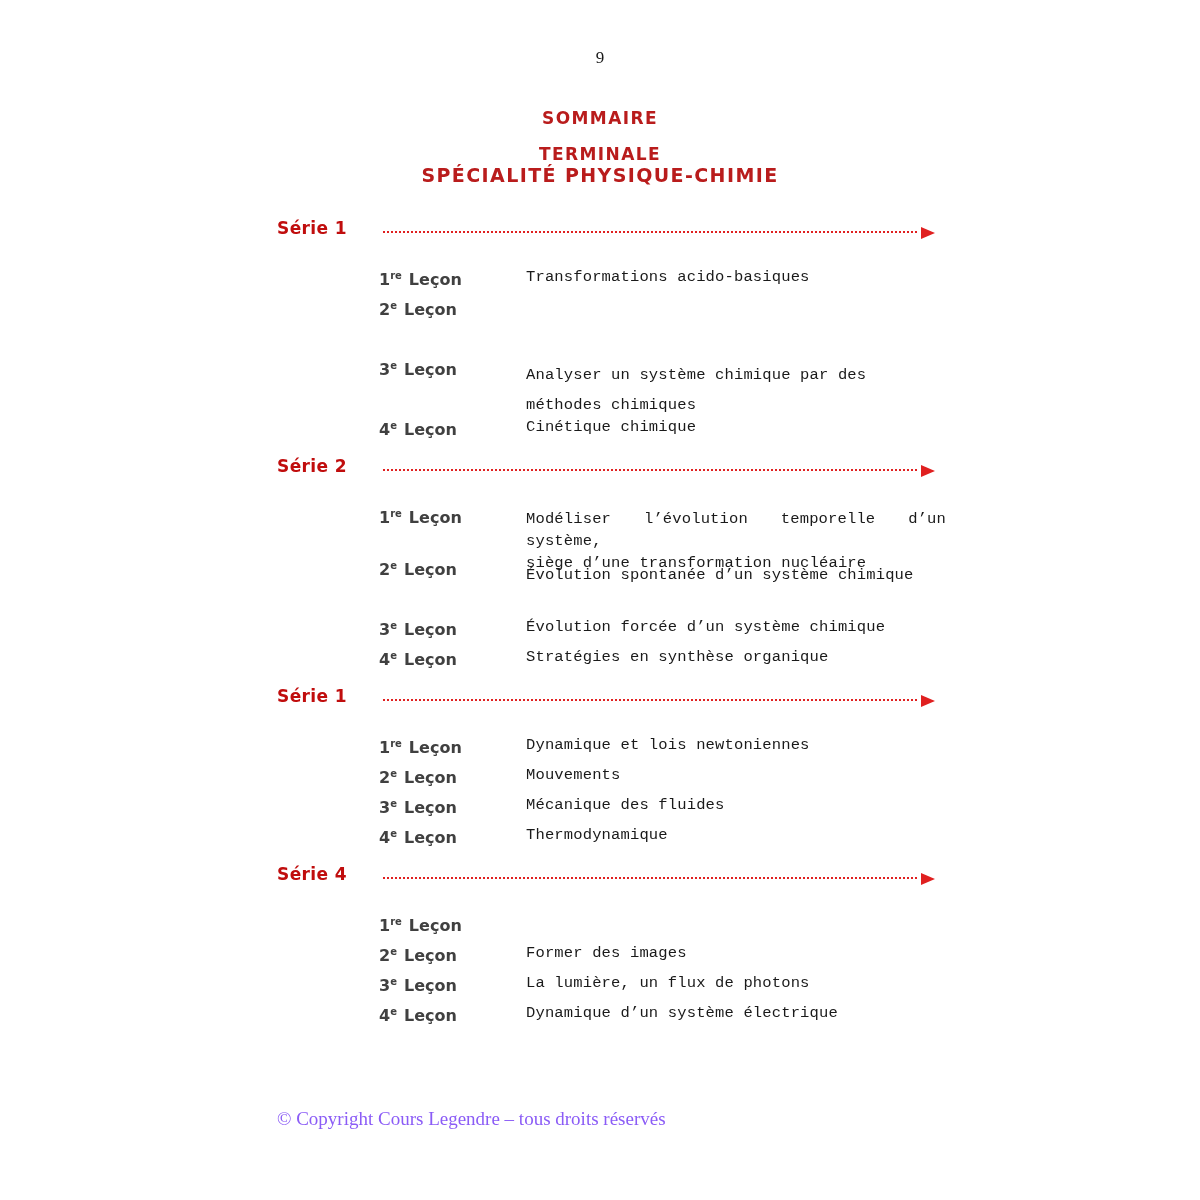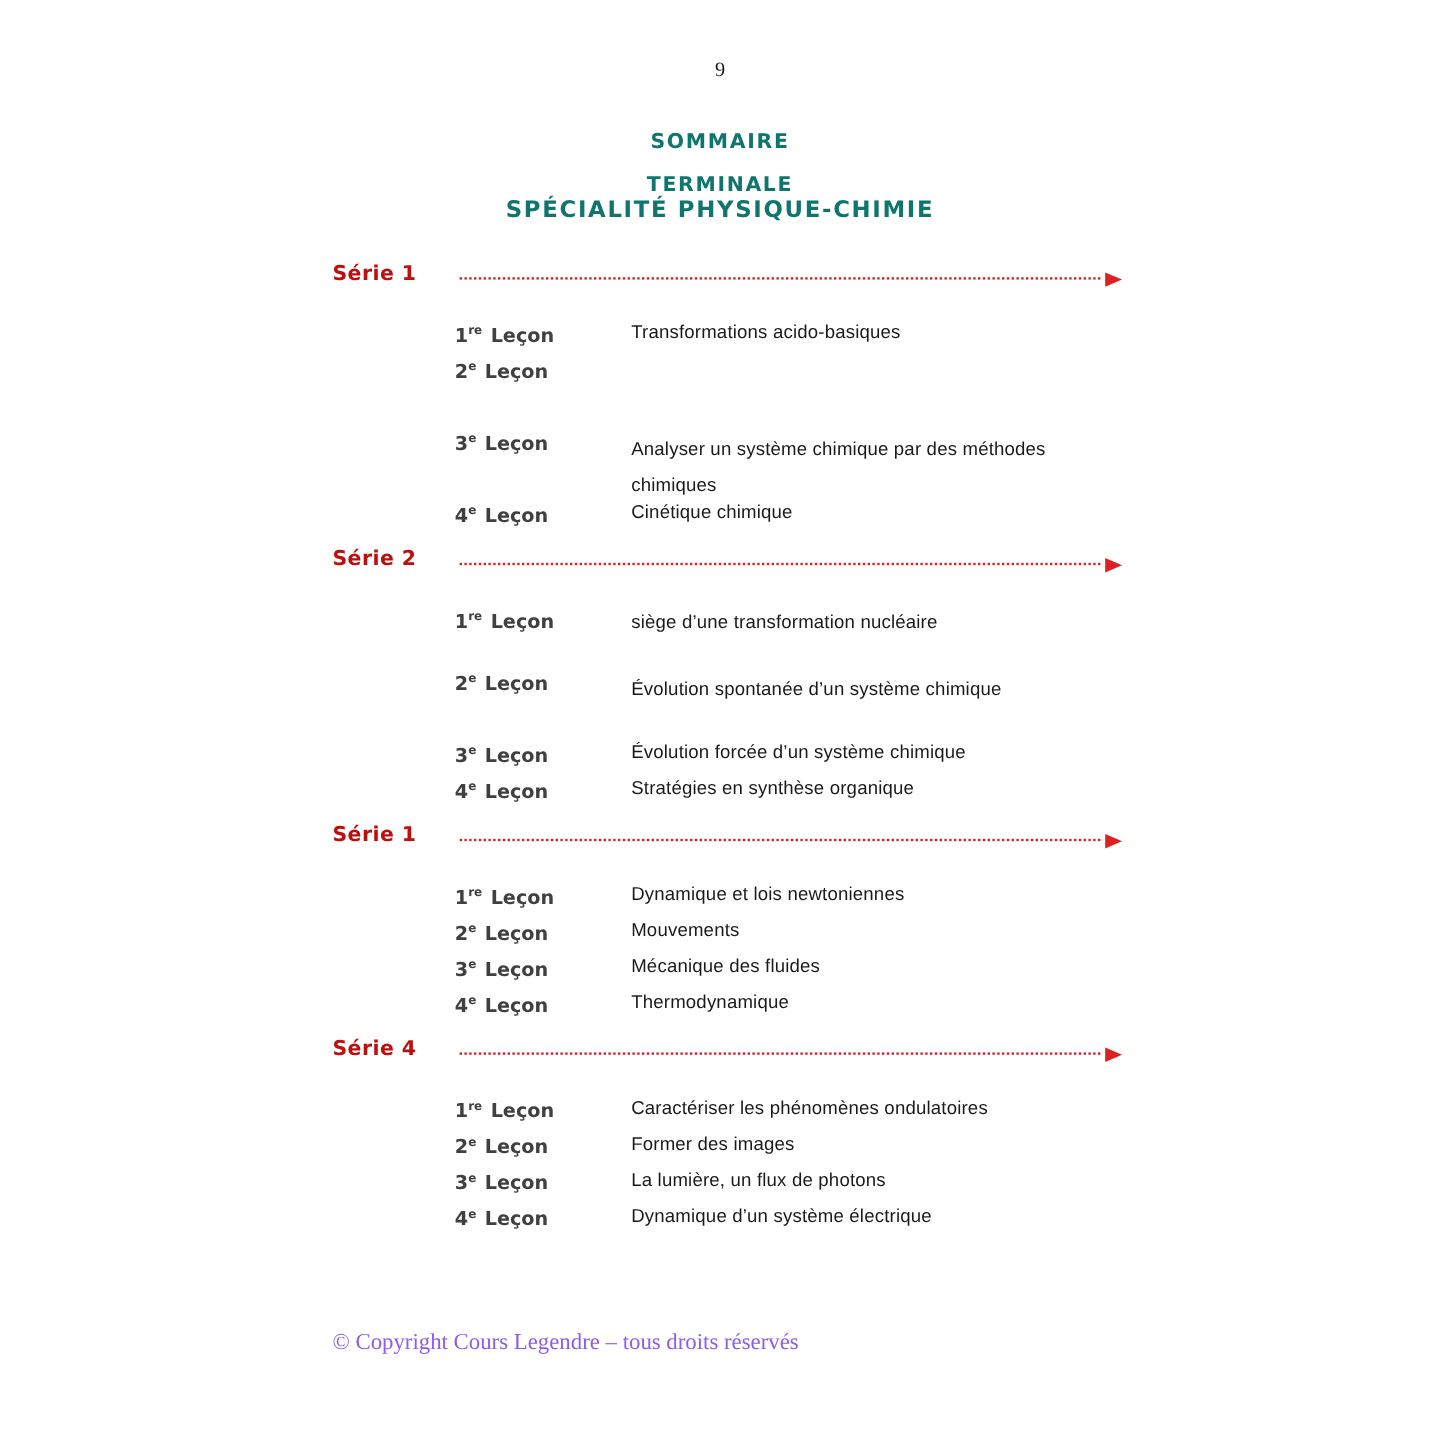--- a/index.html
+++ b/index.html
@@ -39,7 +39,7 @@
   .title-line {
     font-family: "DejaVu Sans", sans-serif;
     font-weight: bold;
-    color: #0f766e;
+    color: #b91c1c;
     letter-spacing: 1.4px;
   }
   .title-main   { font-size: 17px; margin-bottom: 16px; }

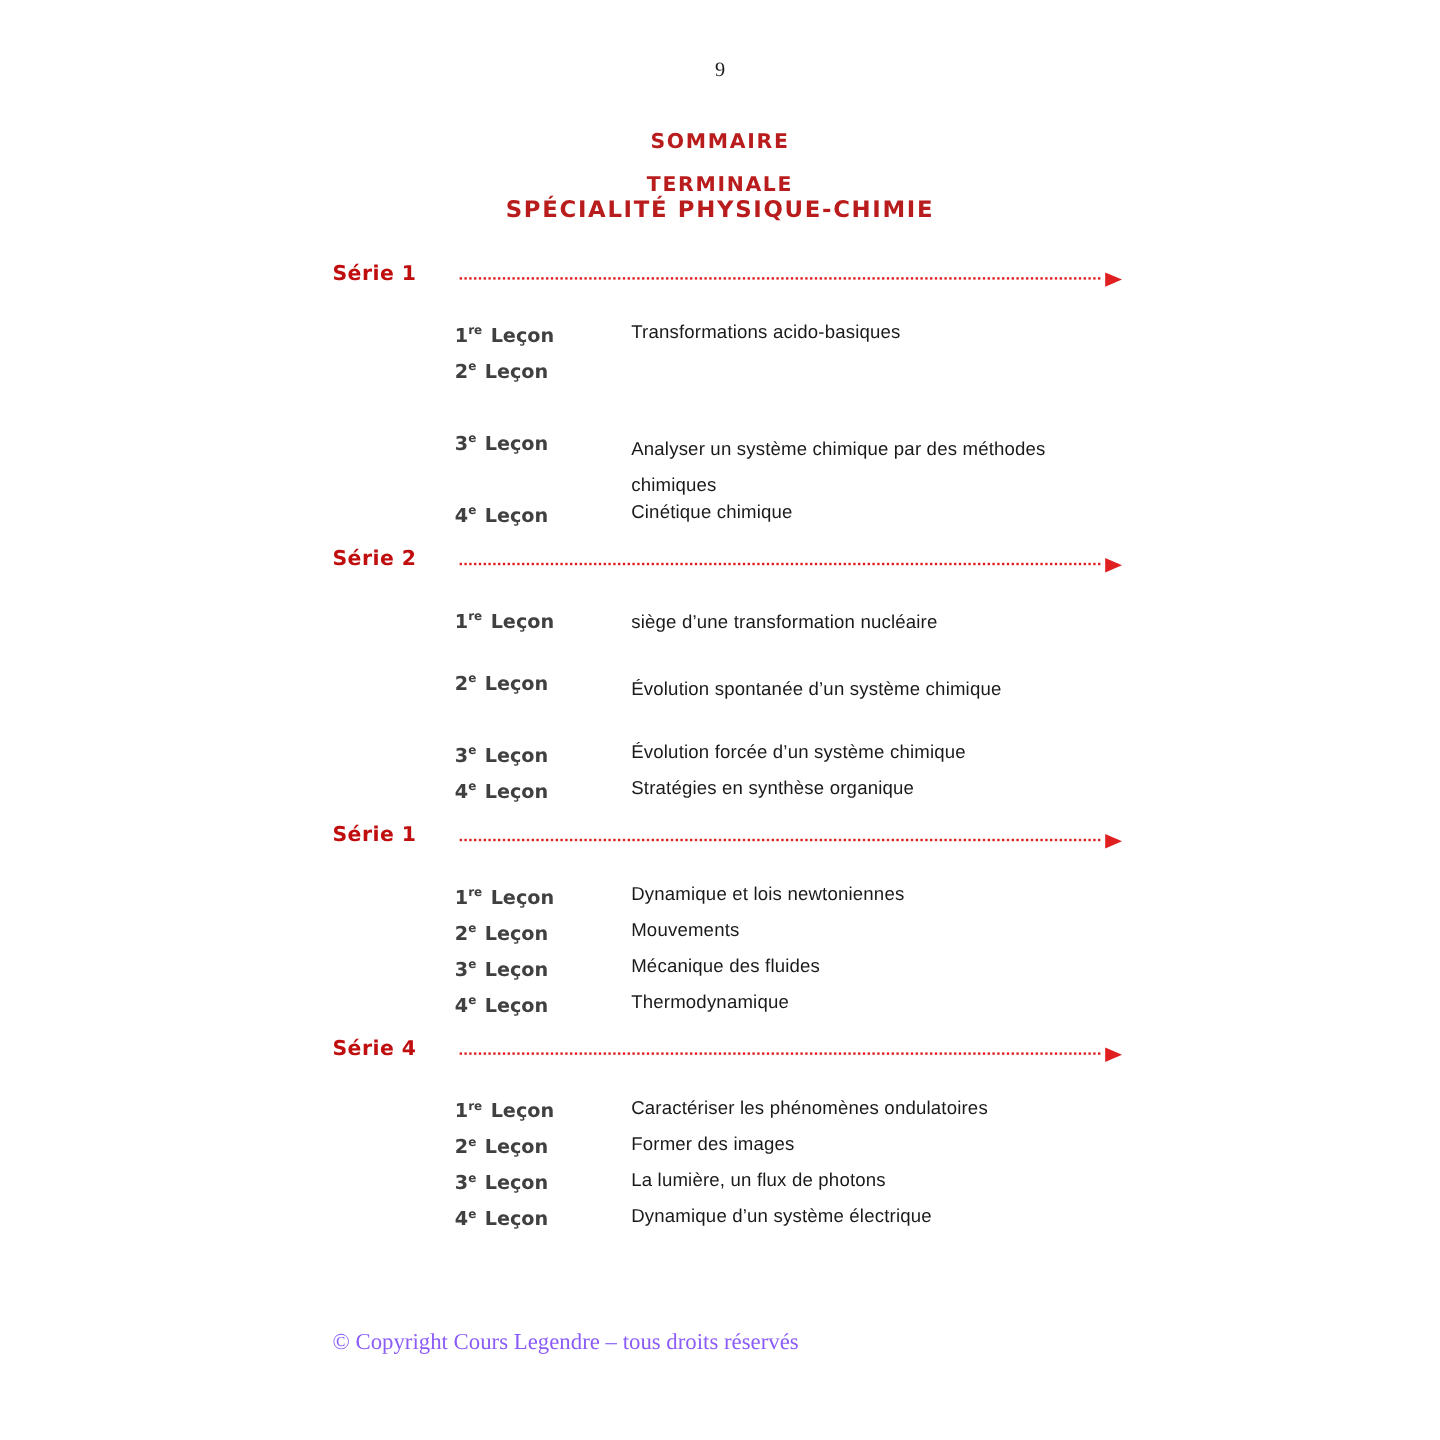--- a/index.html
+++ b/index.html
@@ -127,7 +127,7 @@
     left: 526px;
     top: 0;
     width: 418px;
-    font-family: Liberation Sans, sans-serif;
+    font-family: Liberation Mono, monospace;
     font-size: 15.5px;
     color: #1a1a1a;
     letter-spacing: 0.15px;

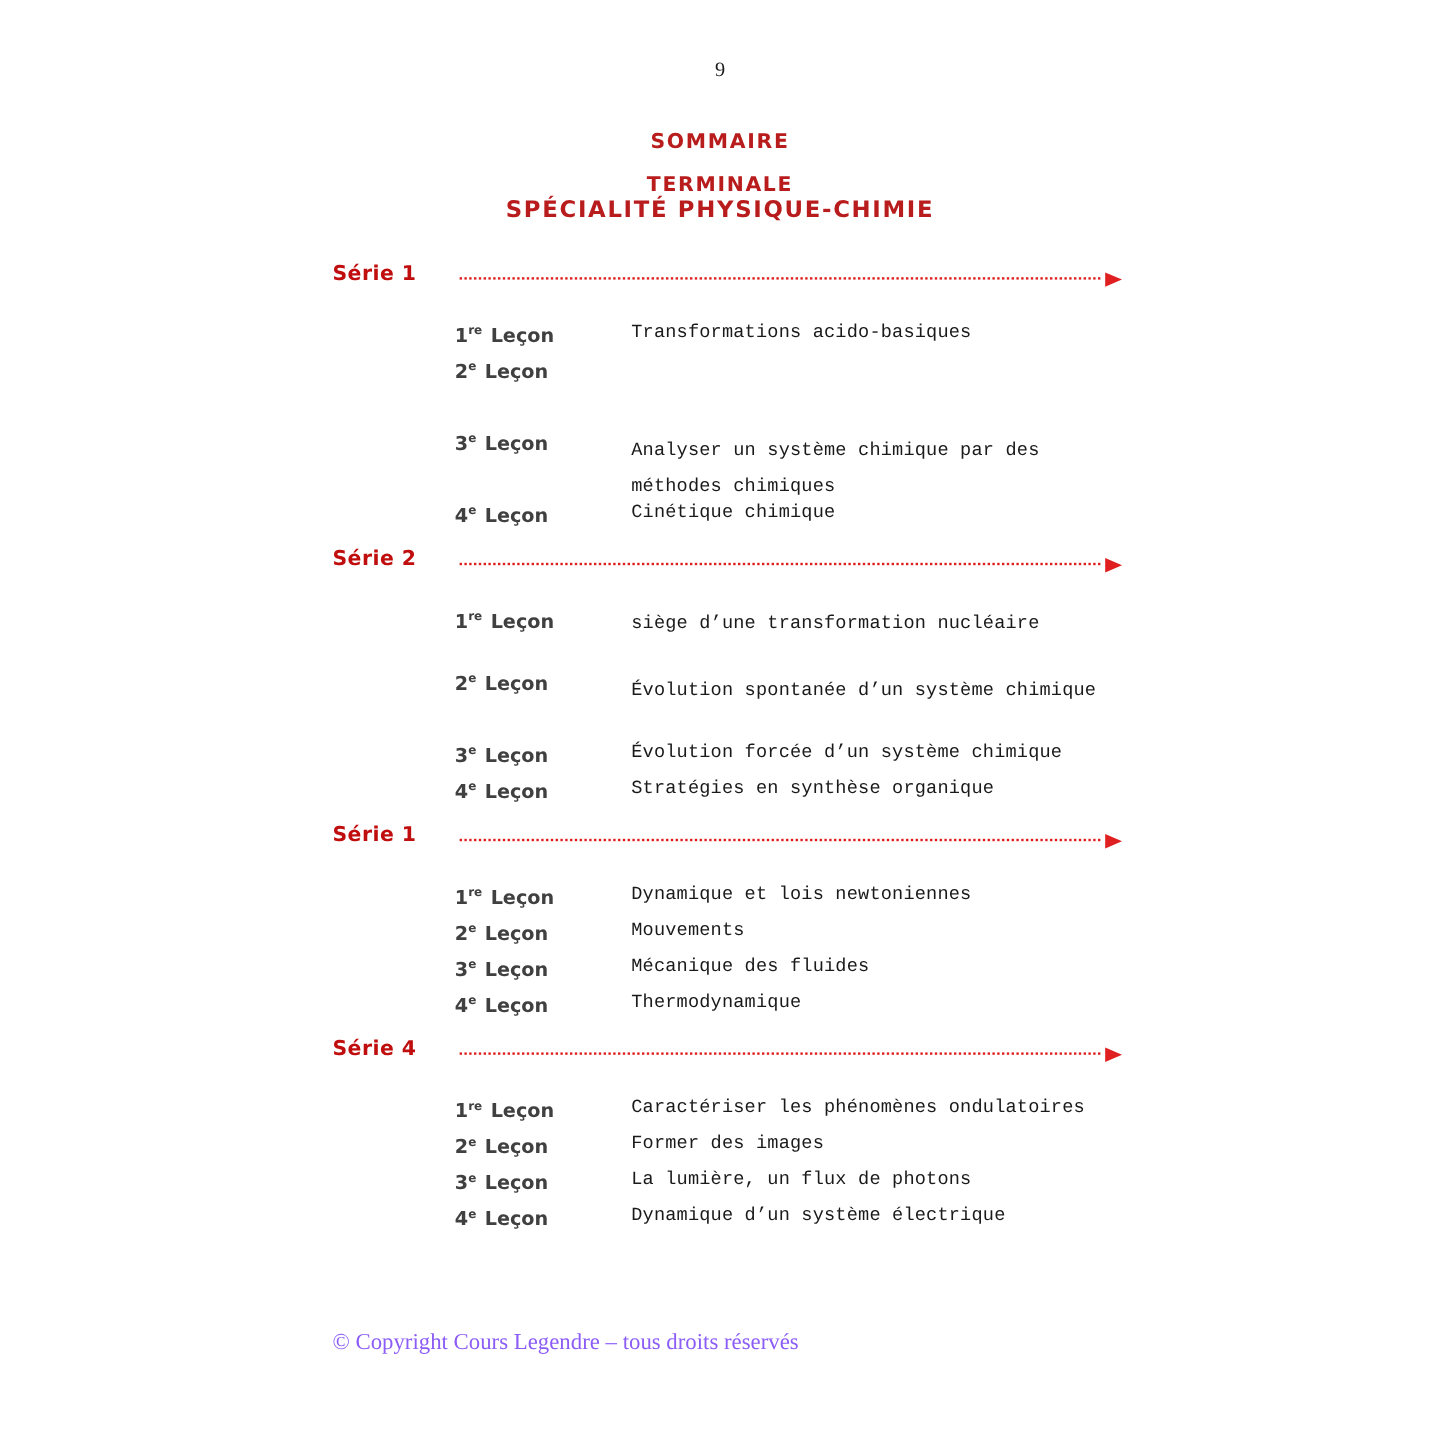--- a/index.html
+++ b/index.html
@@ -216,6 +216,7 @@
         <div class="lesson-row" style="height:52px;margin-top:21px;">
           <div class="lesson-label"><span>1</span><sup>re</sup><span class="gap"></span><span>Leçon</span></div>
           <div class="lesson-title justified">
+            <span class="l1">Modéliser l’évolution temporelle d’un système,</span>
             <span class="l2">siège d’une transformation nucléaire</span>
           </div>
         </div>

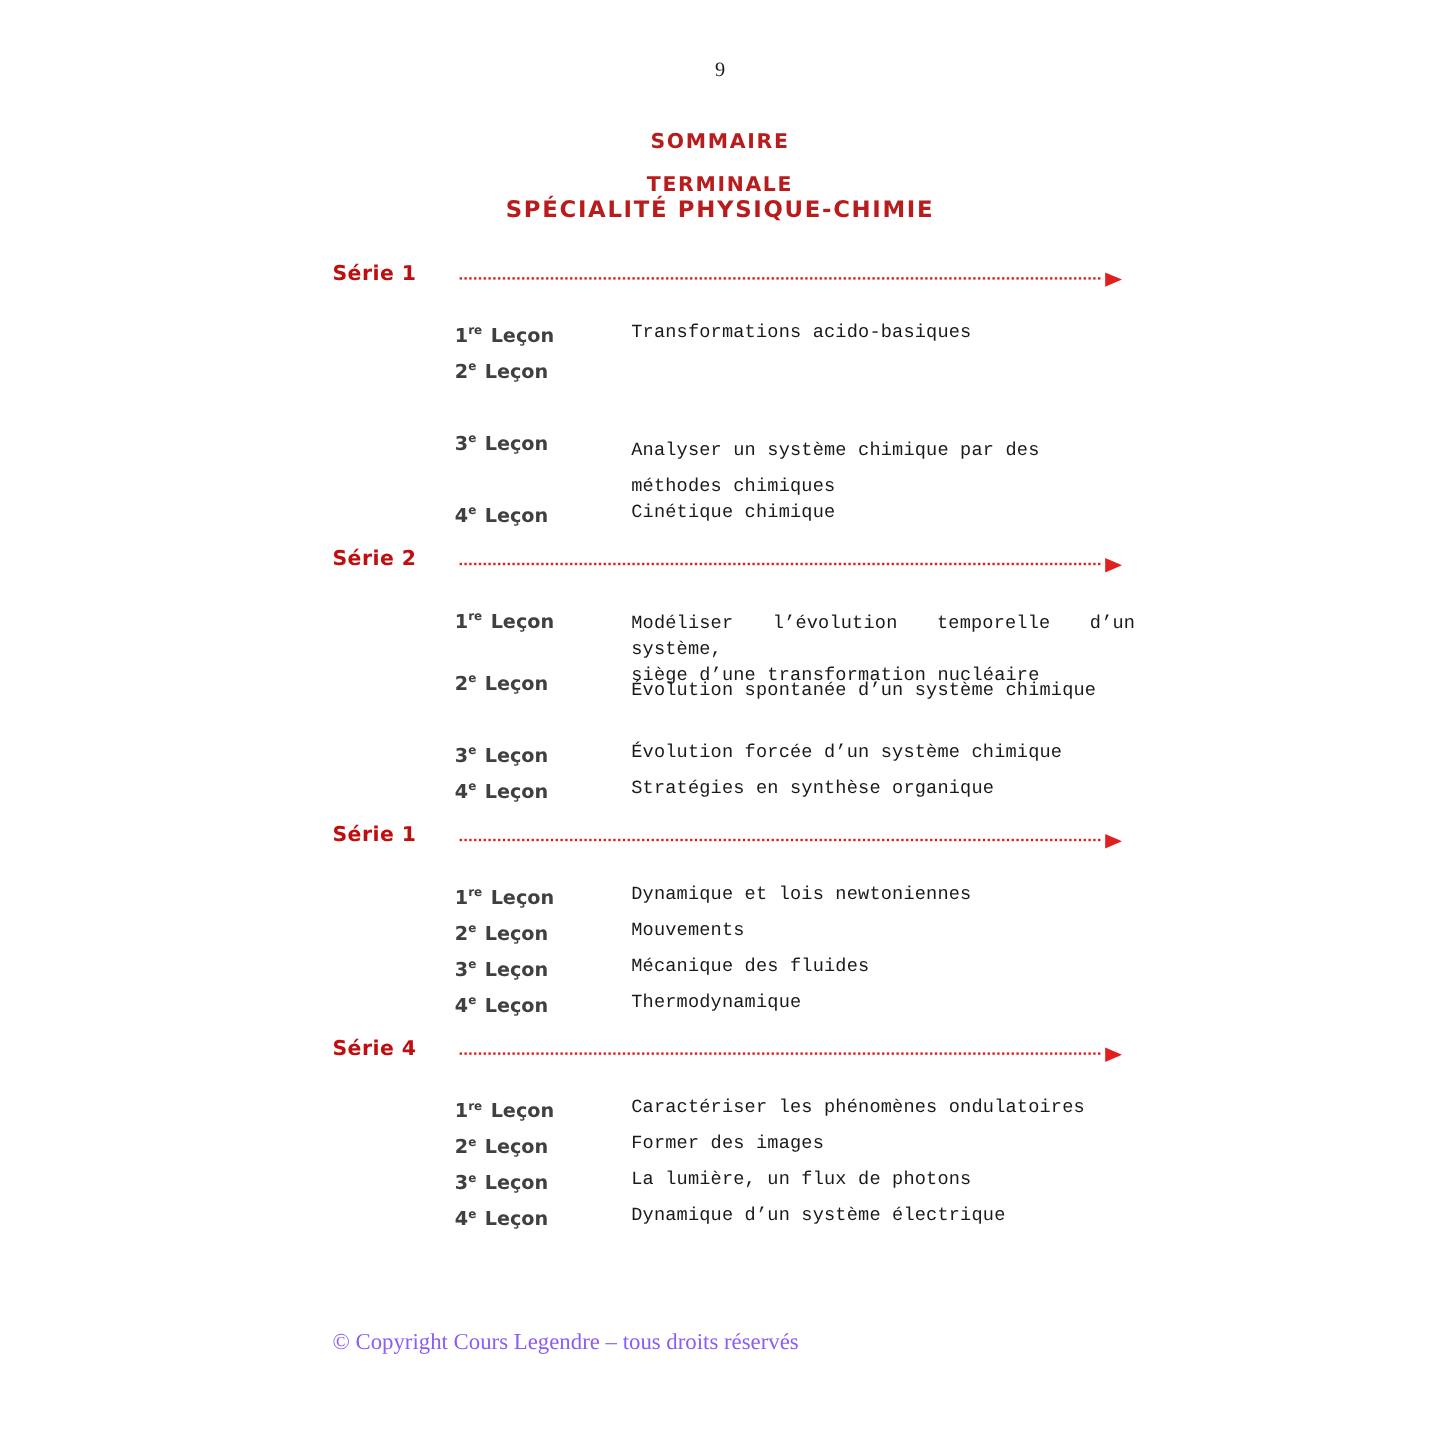--- a/index.html
+++ b/index.html
@@ -274,7 +274,6 @@
       <div class="lessons">
         <div class="lesson-row" style="height:30px;margin-top:21px;">
           <div class="lesson-label"><span>1</span><sup>re</sup><span class="gap"></span><span>Leçon</span></div>
-          <div class="lesson-title single">Caractériser les phénomènes ondulatoires</div>
         </div>
         <div class="lesson-row" style="height:30px;margin-top:0px;">
           <div class="lesson-label"><span>2</span><sup>e</sup><span class="gap"></span><span>Leçon</span></div>

